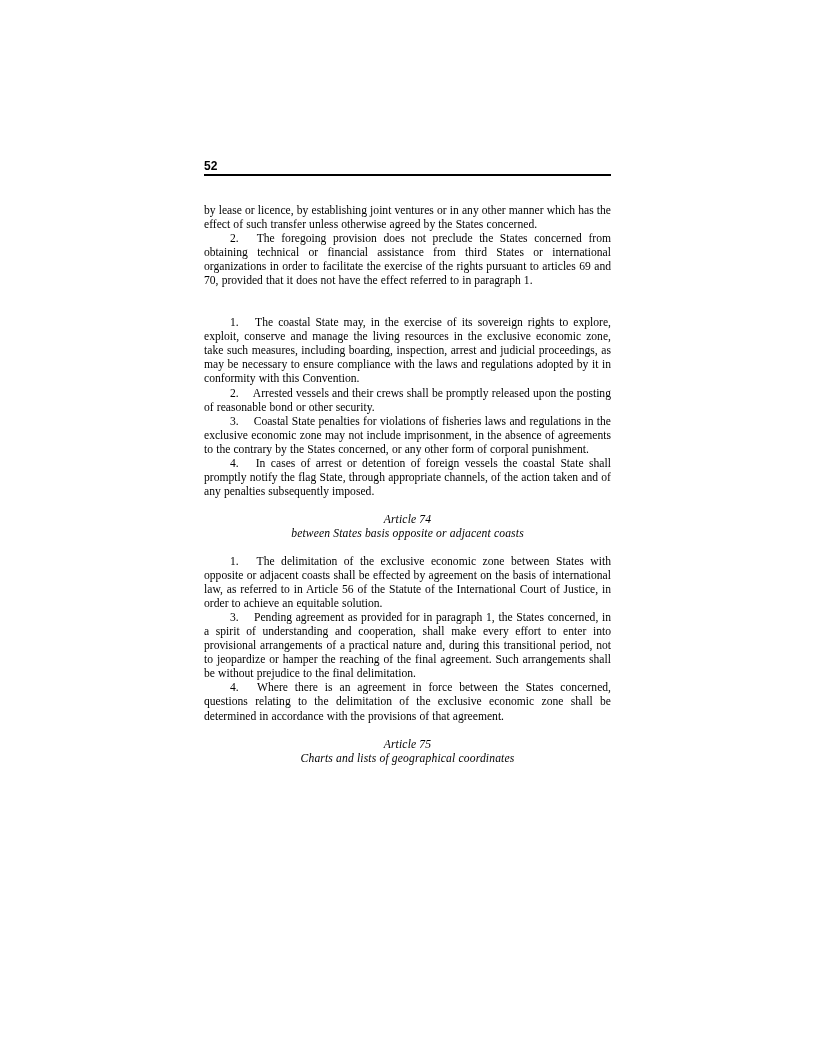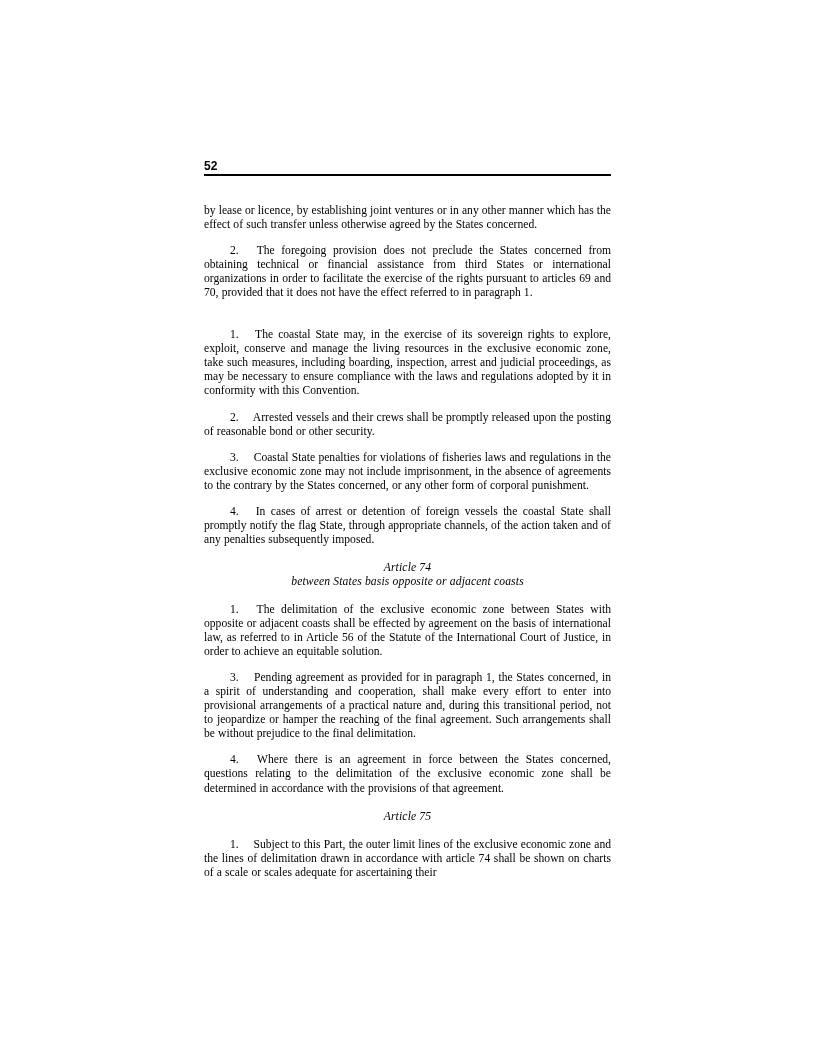--- a/index.html
+++ b/index.html
@@ -63,7 +63,7 @@
     text-indent: 26px;
   }
   
-  p.body + p.body { margin-top: 12px; }
+  p.body + p.body { margin-top: 0; }
 
   .num {
     

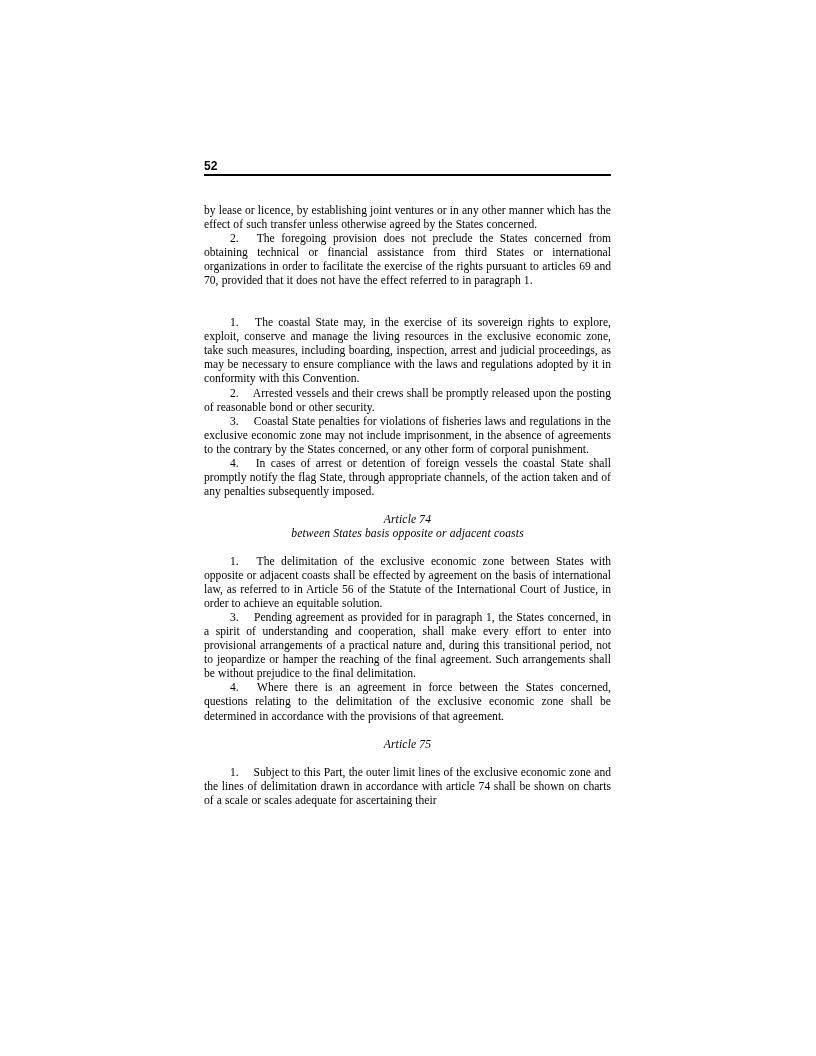--- a/index.html
+++ b/index.html
@@ -115,6 +115,7 @@
       <div class="gap-before-heading"></div>
       <div class="article-heading">
         <span class="line">Article 75</span>
+        <span class="line">Charts and lists of geographical coordinates</span>
       </div>
       <div class="gap-after-heading"></div>
       <p class="body indent"><span class="num">1.  </span><span>Subject to this Part, the outer limit lines of the exclusive economic zone and the lines of delimitation drawn in accordance with article 74 shall be shown on charts of a scale or scales adequate for ascertaining their</span></p>

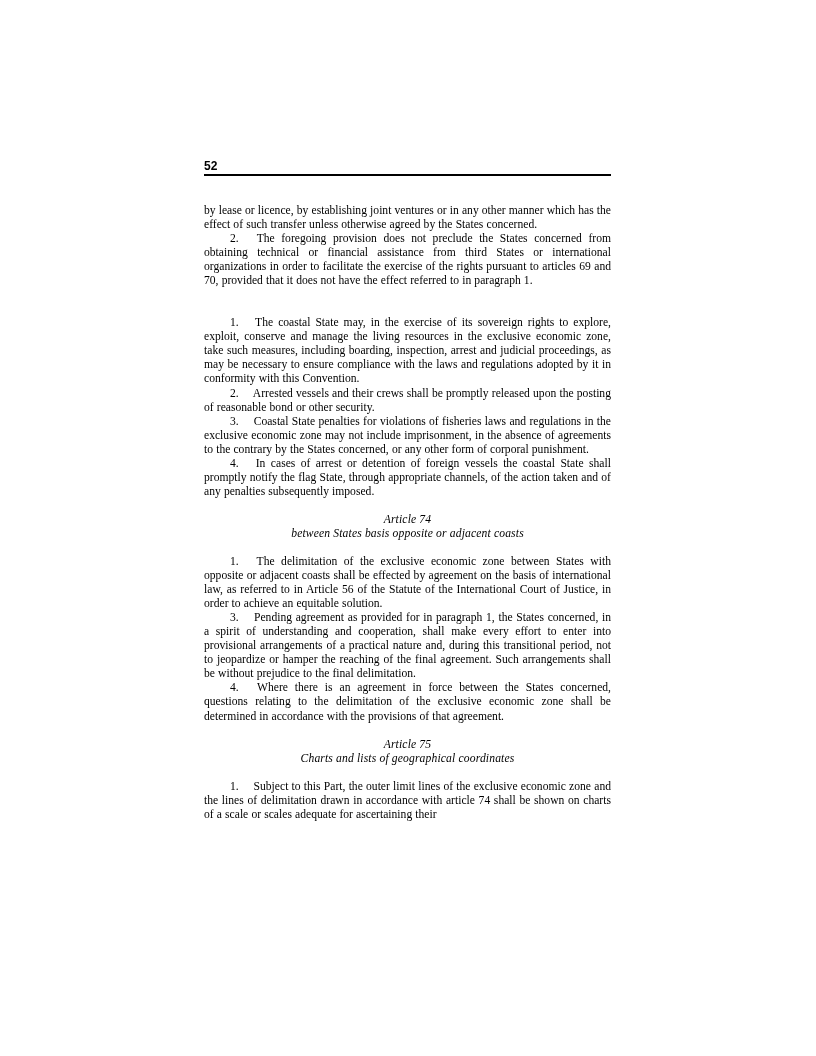--- a/index.html
+++ b/index.html
@@ -118,7 +118,6 @@
         <span class="line">Charts and lists of geographical coordinates</span>
       </div>
       <div class="gap-after-heading"></div>
-      <p class="body indent"><span class="num">1.  </span><span>Subject to this Part, the outer limit lines of the exclusive economic zone and the lines of delimitation drawn in accordance with article 74 shall be shown on charts of a scale or scales adequate for ascertaining their</span></p>
     </div>
 
 </div>

